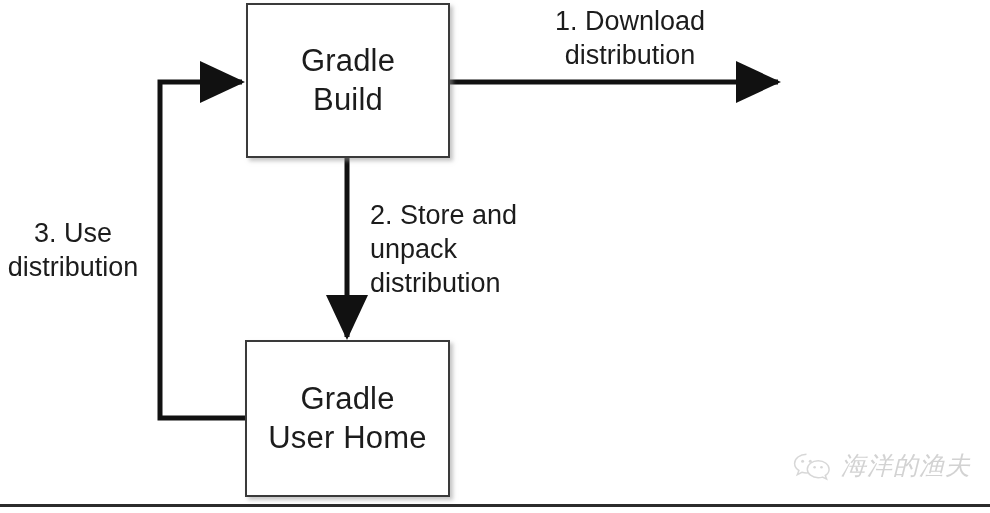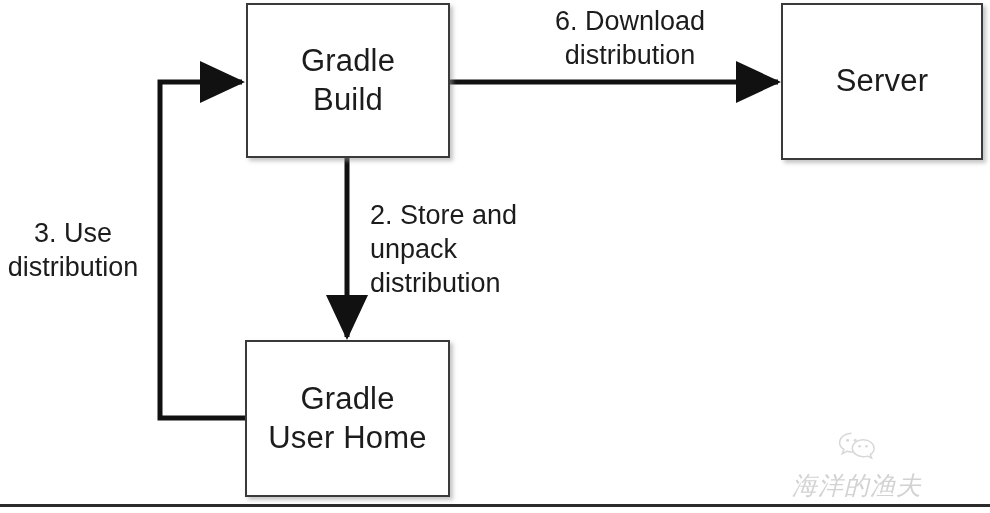--- a/index.html
+++ b/index.html
@@ -126,7 +126,7 @@
 User Home</div>
   </div>
 
-  <div class="edge-label" id="label-download">6. Download
+  <div class="edge-label" id="label-download">1. Download
 distribution</div>
 
   <div class="edge-label" id="label-store">2. Store and

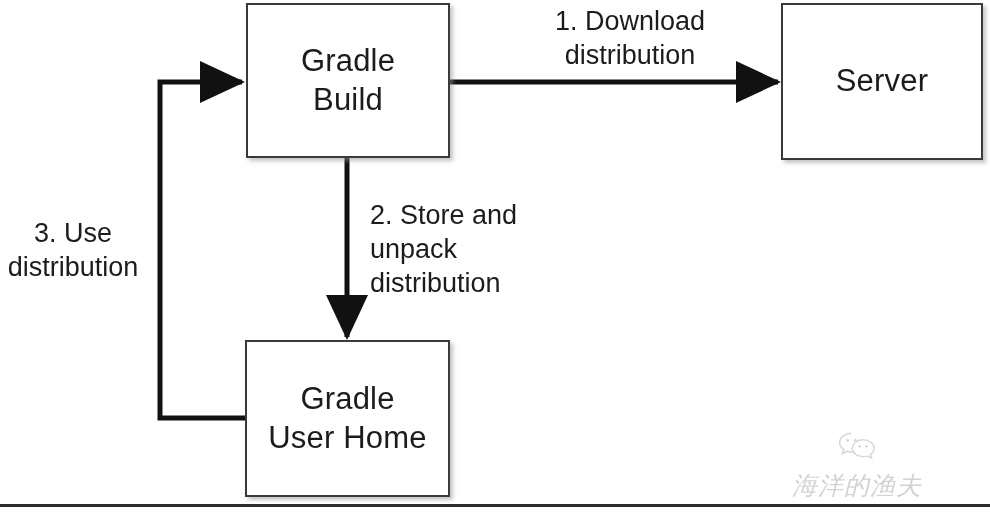--- a/index.html
+++ b/index.html
@@ -117,9 +117,6 @@
 Build</div>
   </div>
 
-  <div class="node-box" id="node-server" style="left:781px; top:3px; width:202px; height:157px;">
-    <div class="node-label">Server</div>
-  </div>
 
   <div class="node-box" id="node-gradle-user-home" style="left:245px; top:340px; width:205px; height:157px;">
     <div class="node-label">Gradle

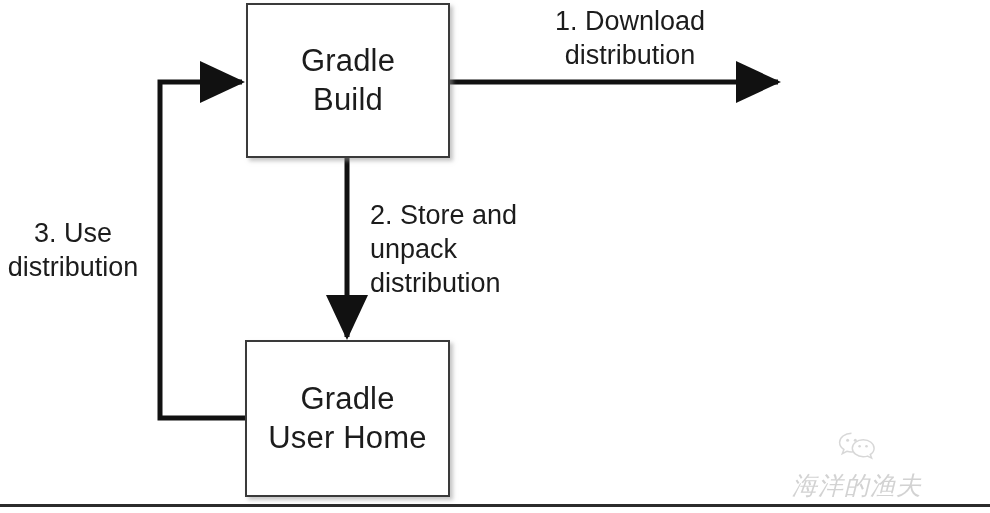--- a/index.html
+++ b/index.html
@@ -69,12 +69,11 @@
   #watermark {
     position: absolute;
     left: 792px;
-    top: 430px;
+    top: 449px;
     display: flex;
     align-items: center;
     gap: 9px;
     opacity: 0.72;
-    flex-direction: column;
   }
   #watermark-text {
     font-family: "Liberation Serif", serif;

